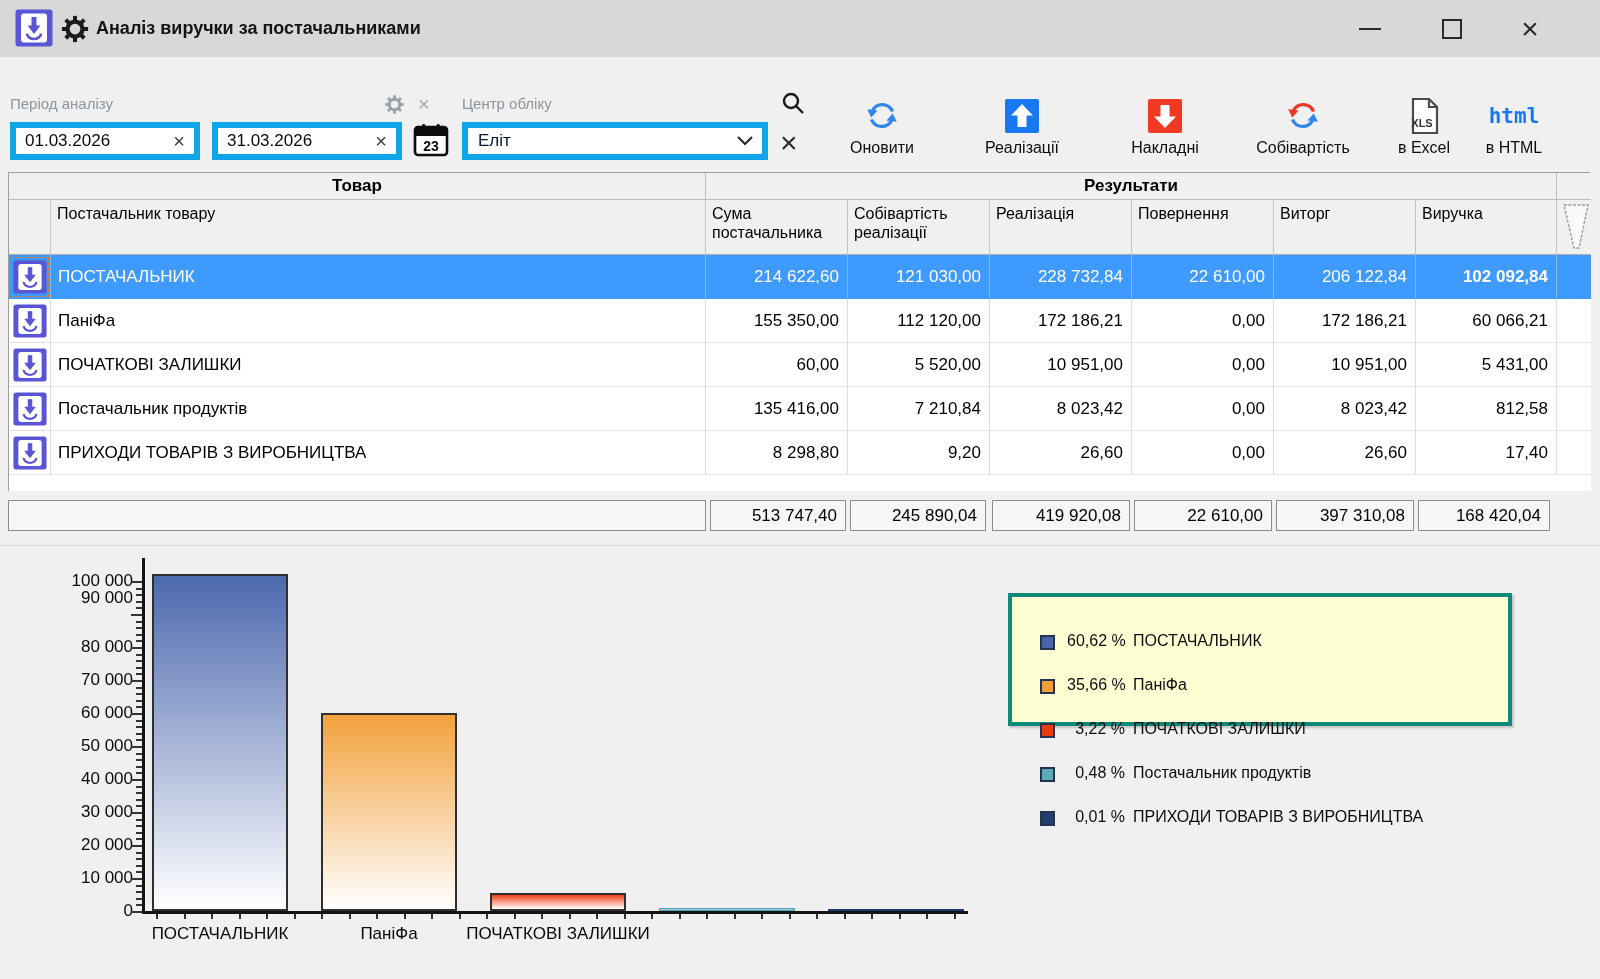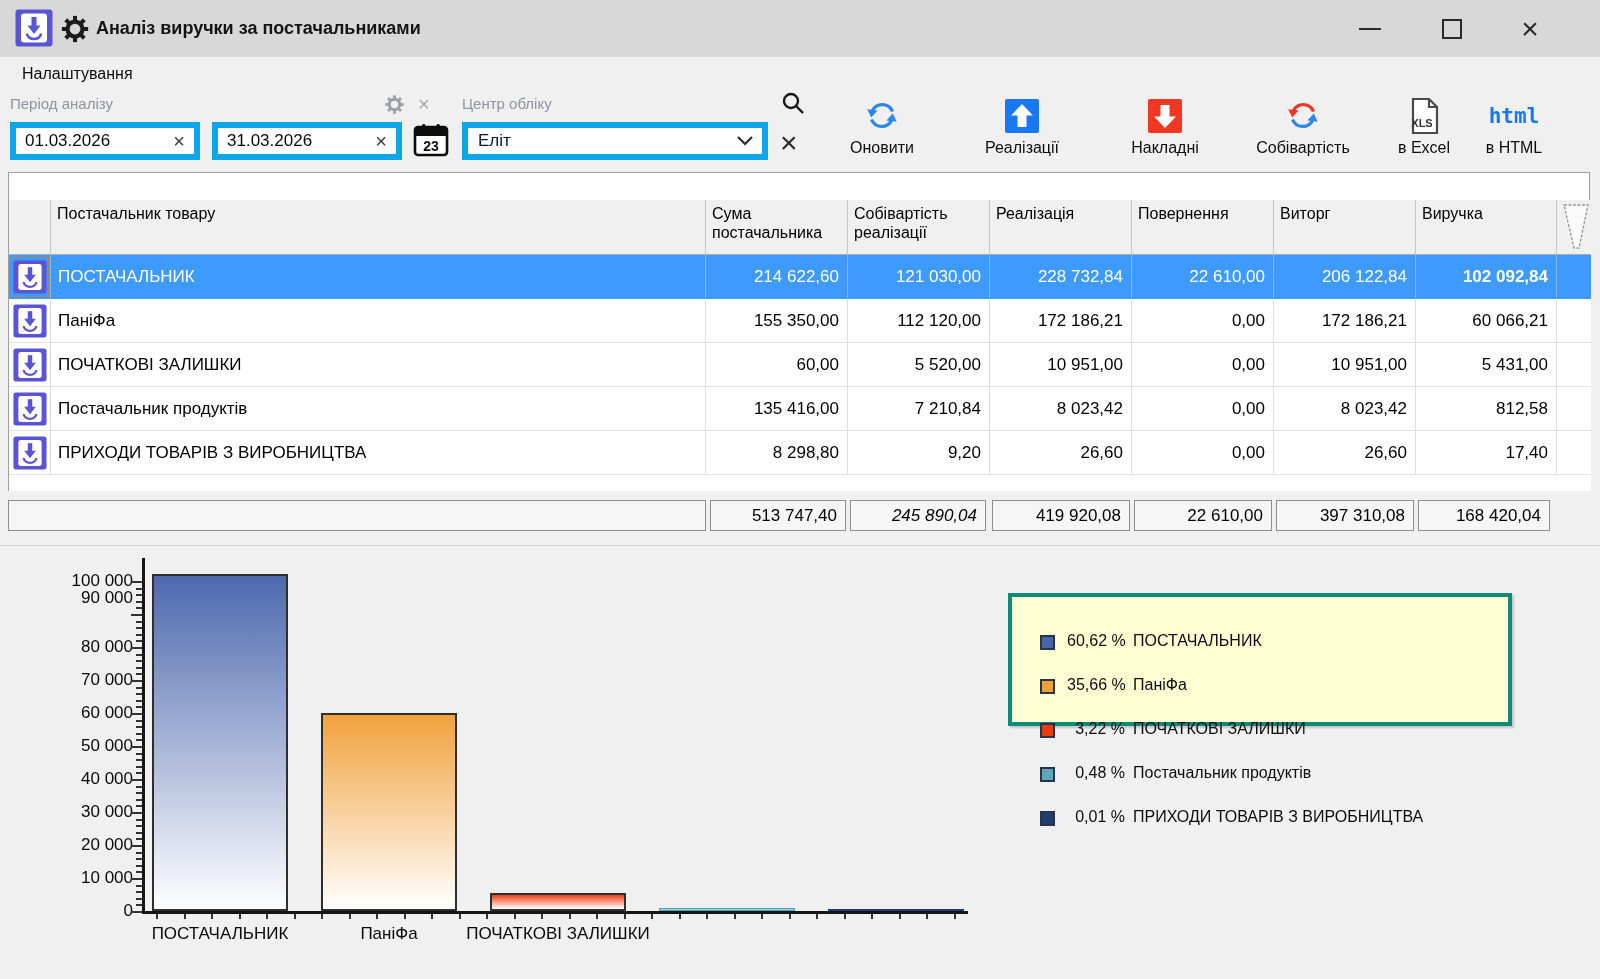--- a/index.html
+++ b/index.html
@@ -115,9 +115,6 @@
       </div>
   </div>
 
-  <div class="menubar">
-    <span class="menu-item">Налаштування</span>
-  </div>
 
   <div class="toolbar">
     <span class="tb-label" style="left:10px;">Період аналізу</span>

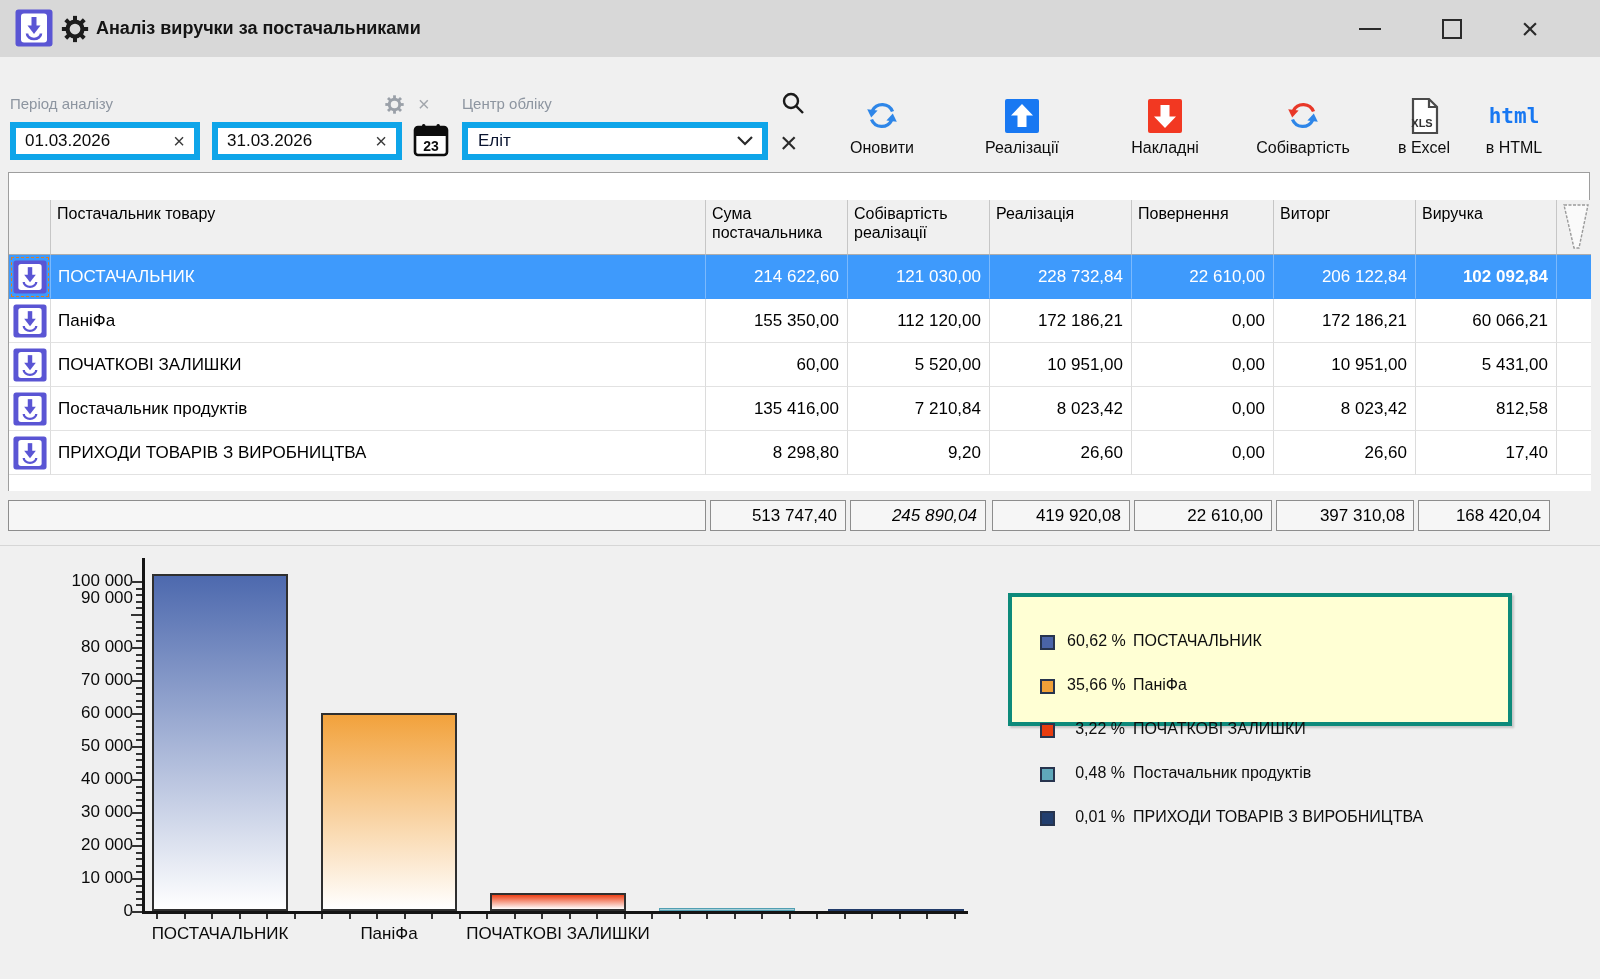--- a/index.html
+++ b/index.html
@@ -232,6 +232,11 @@
   </div>
 
   <div class="grid">
+    <div class="ghead-row">
+      <div class="ghead-cell" style="left:0; width:697px;">Товар</div>
+      <div class="ghead-cell" style="left:697px; width:851px;">Результати</div>
+      <div class="ghead-cell" style="left:1548px; width:34px; border-right:none;"></div>
+    </div>
     <div class="subhead-row">
       <div class="subhead-cell" style="left:0; width:42px;"></div>
       <div class="subhead-cell" style="left:42px; width:655px;">Постачальник товару</div>

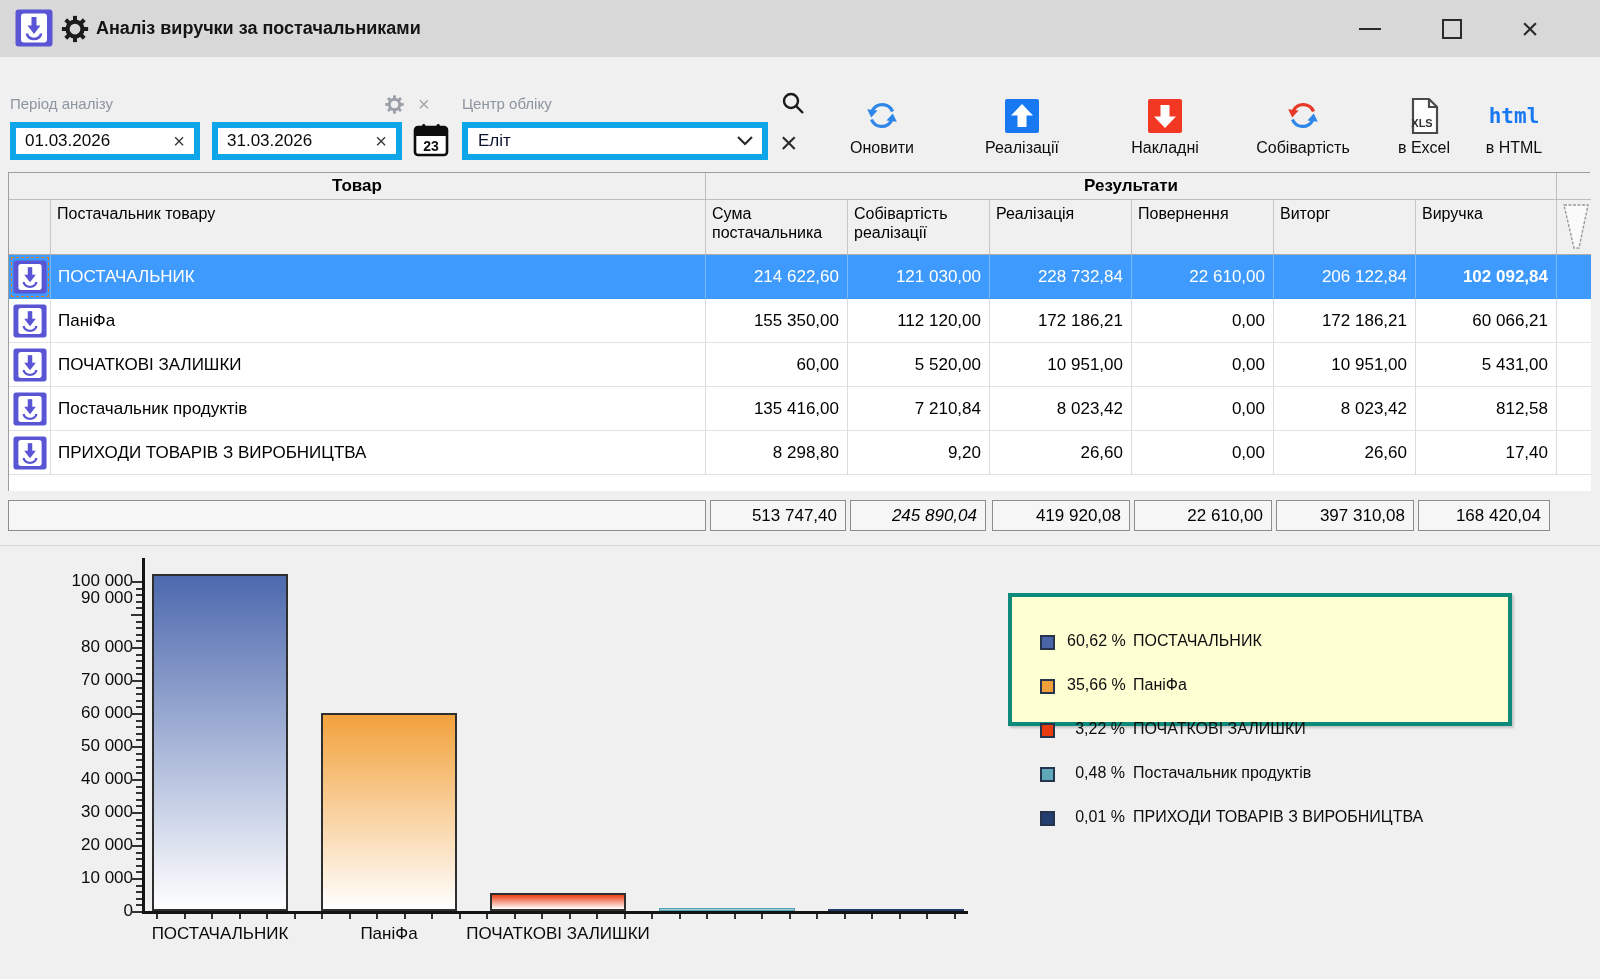--- a/index.html
+++ b/index.html
@@ -360,7 +360,7 @@
   <div class="totals">
     <div class="tot-box" style="left:8px; width:698px;"></div>
     <div class="tot-box" style="left:710px; width:136px;">513 747,40</div>
-    <div class="tot-box" style="left:850px; width:136px;font-style:italic;">245 890,04</div>
+    <div class="tot-box" style="left:850px; width:136px;">245 890,04</div>
     <div class="tot-box" style="left:992px; width:138px;">419 920,08</div>
     <div class="tot-box" style="left:1134px; width:138px;">22 610,00</div>
     <div class="tot-box" style="left:1276px; width:138px;">397 310,08</div>

